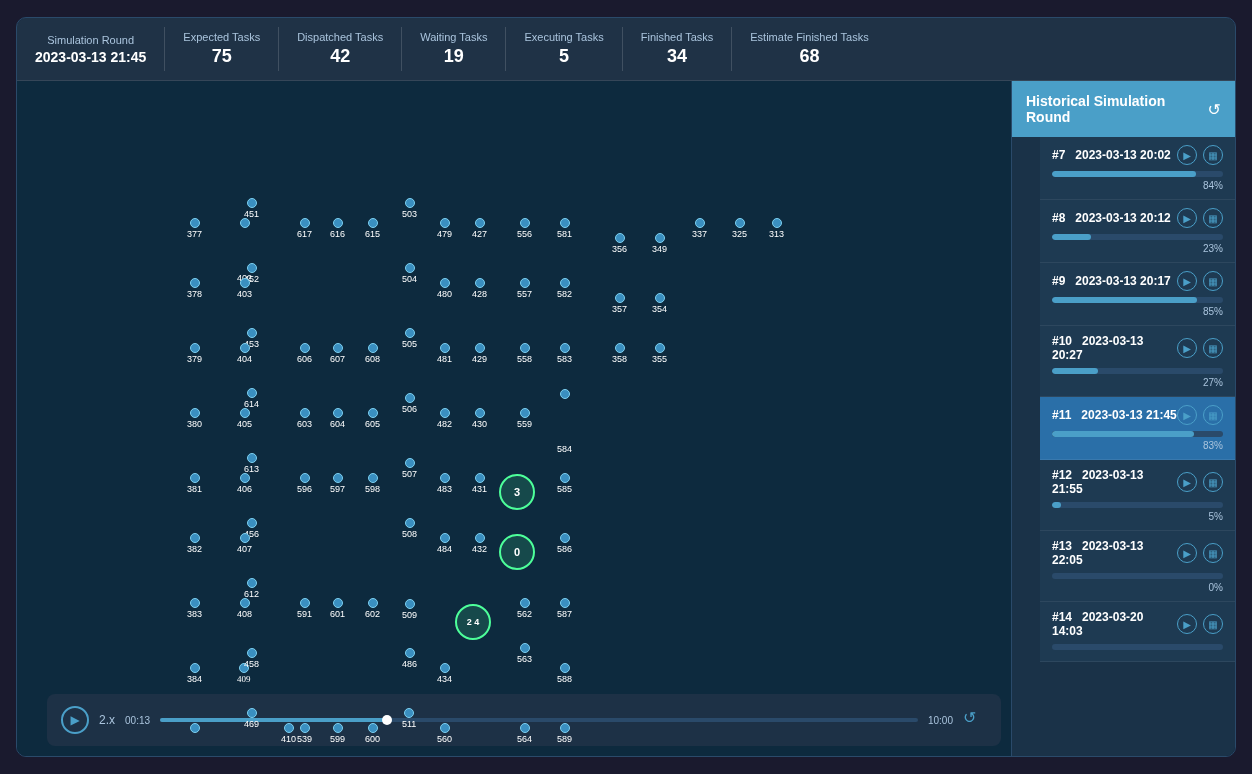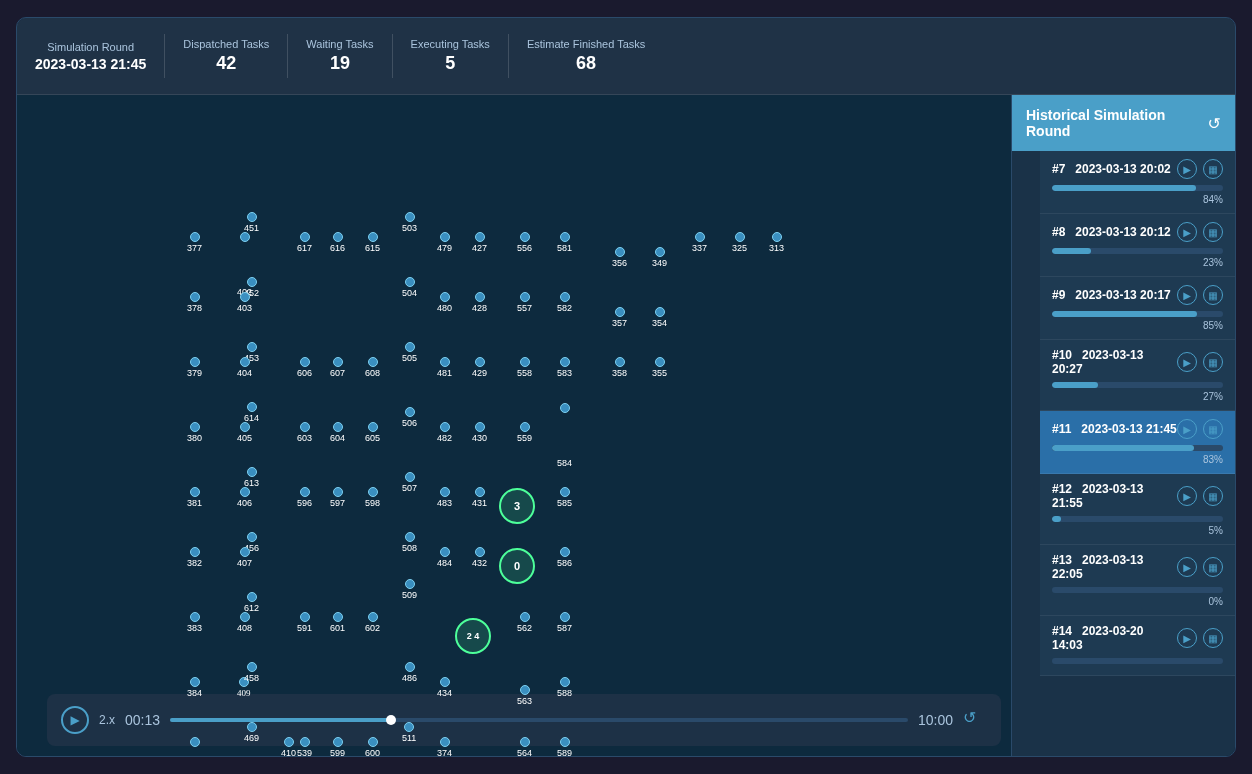--- a/index.html
+++ b/index.html
@@ -28,7 +28,7 @@
       background: rgba(255,255,255,0.08);
       display: flex;
       align-items: stretch;
-      padding: 16px 0;
+      padding: 9px 0;
       border-bottom: 1px solid rgba(255,255,255,0.1);
       flex-shrink: 0;
     }

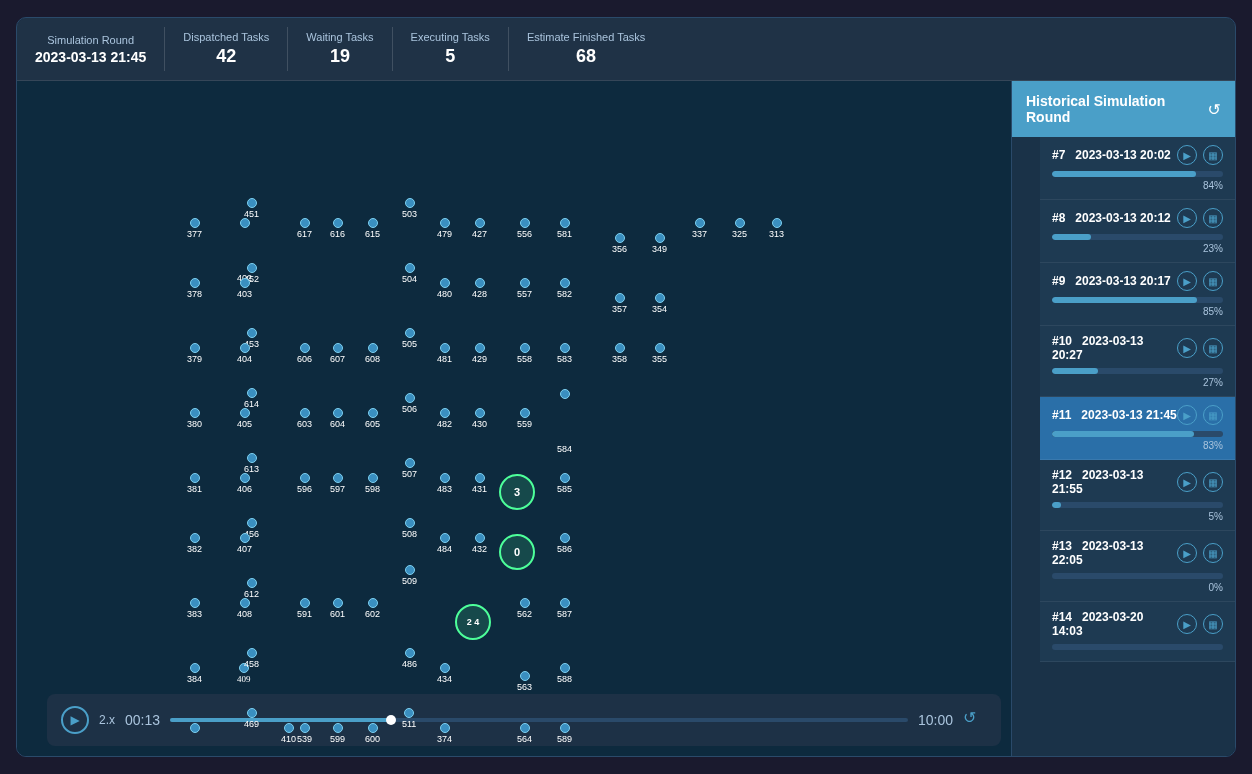--- a/index.html
+++ b/index.html
@@ -267,6 +267,10 @@
     <div class="stat-item">
       <span class="stat-label">Simulation Round</span>
       <span class="stat-value small">2023-03-13 21:45</span>
+    </div>
+    <div class="stat-item">
+      <span class="stat-label">Expected Tasks</span>
+      <span class="stat-value">75</span>
     </div>
     <div class="stat-item">
       <span class="stat-label">Dispatched Tasks</span>

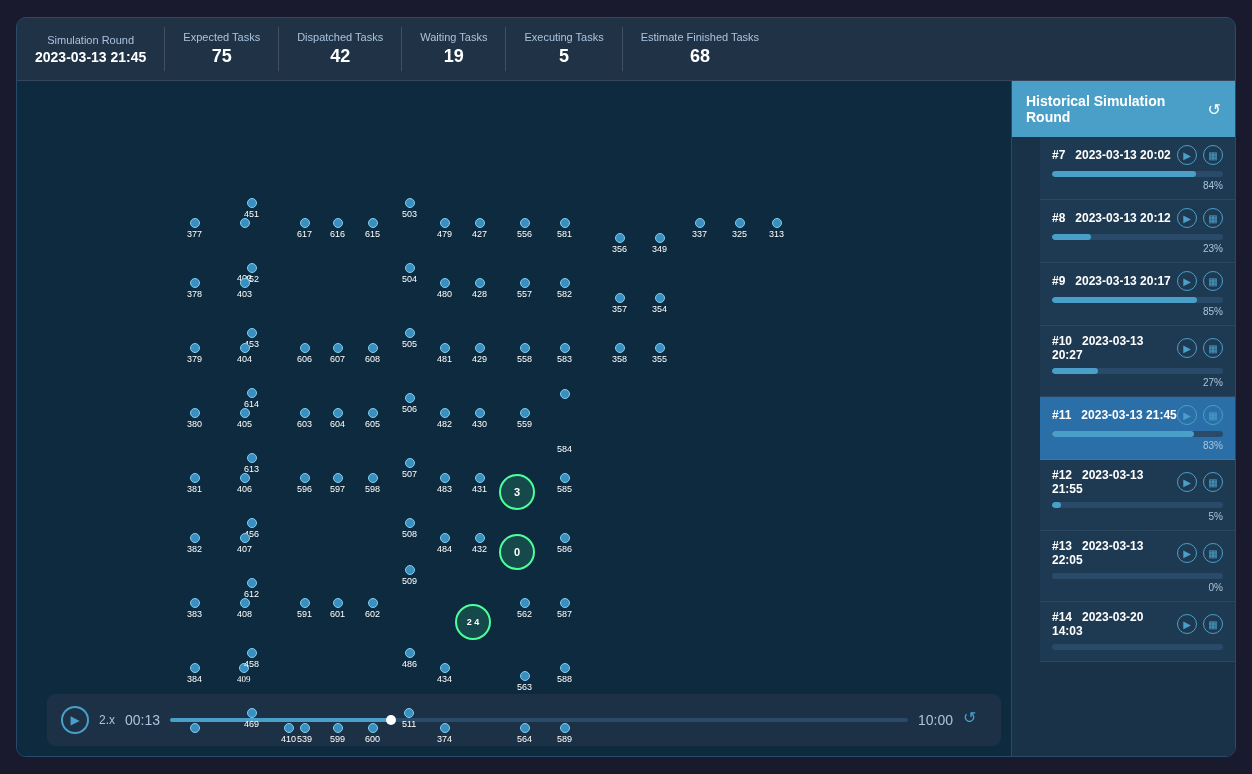--- a/index.html
+++ b/index.html
@@ -283,6 +283,10 @@
     <div class="stat-item">
       <span class="stat-label">Executing Tasks</span>
       <span class="stat-value">5</span>
+    </div>
+    <div class="stat-item">
+      <span class="stat-label">Finished Tasks</span>
+      <span class="stat-value">34</span>
     </div>
     <div class="stat-item">
       <span class="stat-label">Estimate Finished Tasks</span>

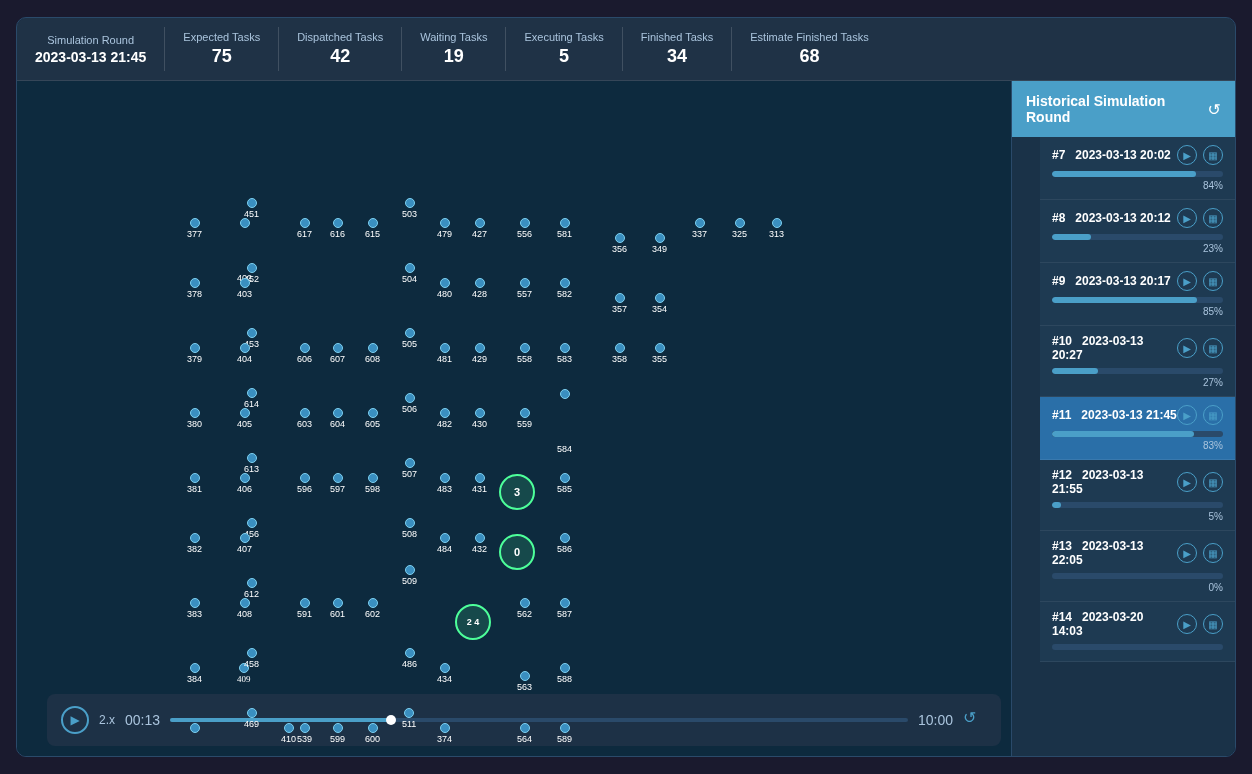--- a/index.html
+++ b/index.html
@@ -605,7 +605,7 @@
           <div class="node-dot"></div>
           <span>602</span>
         </div>
-        <div class="node" style="left: 385px; top: 484px; align-items: center;">
+        <div class="node" style="left: 385px; top: 518px; align-items: center;">
           <div class="node-dot"></div>
           <span>509</span>
         </div>

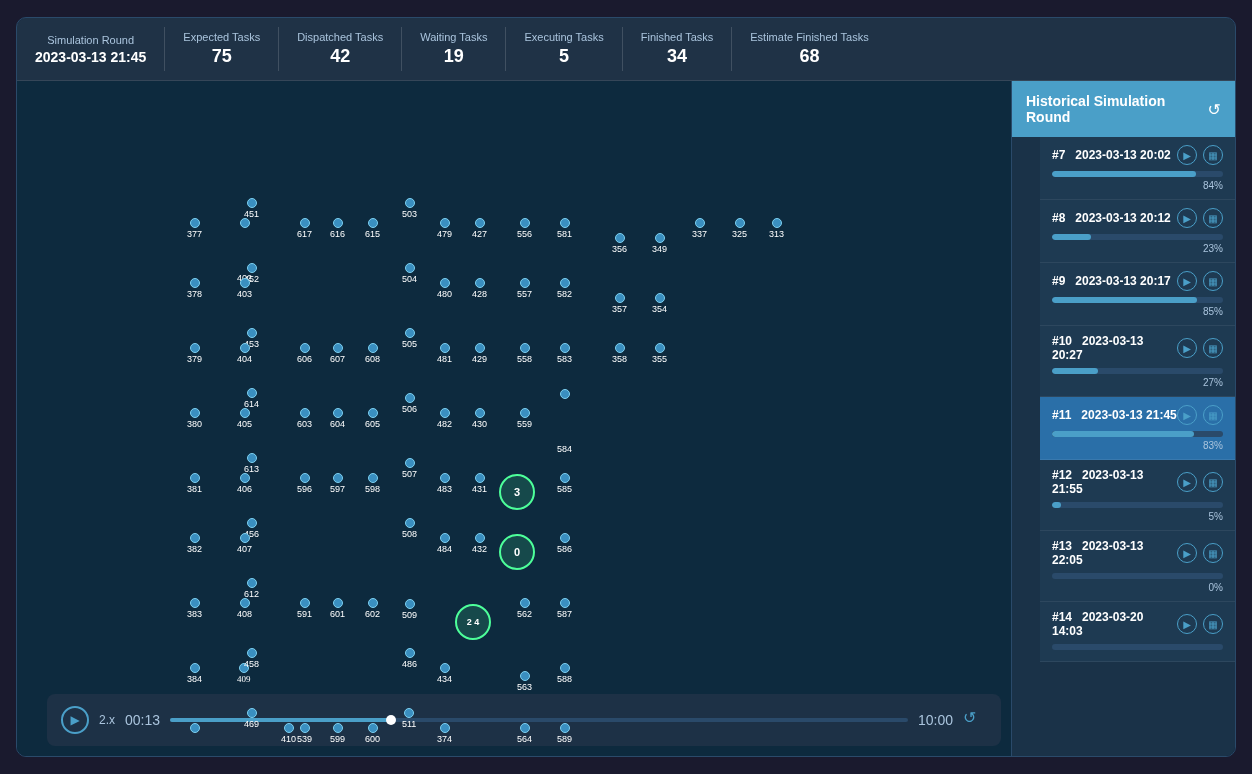--- a/index.html
+++ b/index.html
@@ -637,7 +637,7 @@
           <div class="node-dot"></div>
           <span>434</span>
         </div>
-        <div class="node" style="left: 500px; top: 590px;">
+        <div class="node" style="left: 500px; top: 562px;">
           <div class="node-dot"></div>
           <span>563</span>
         </div>

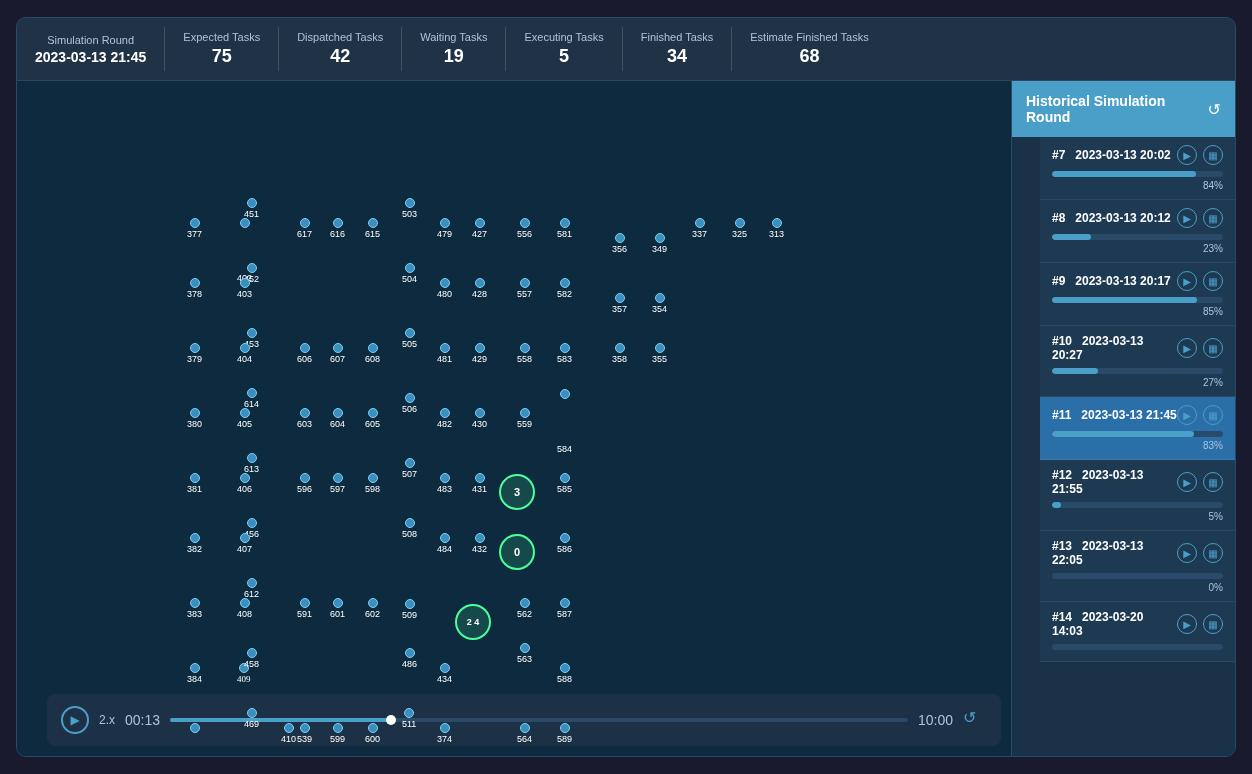--- a/index.html
+++ b/index.html
@@ -157,7 +157,7 @@
     }
     .time-start, .time-end {
       color: #aac4dd;
-      font-size: 14px;
+      font-size: 10px;
       flex-shrink: 0;
     }
     .refresh-btn {

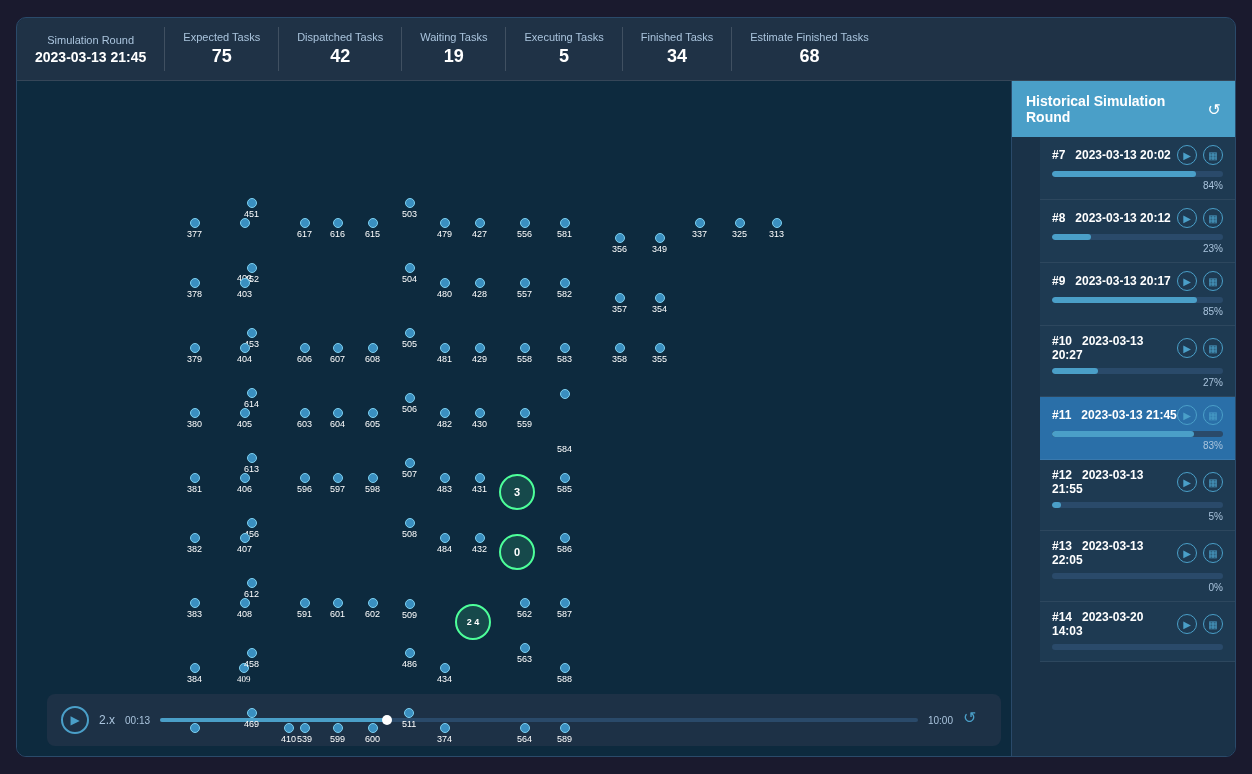--- a/index.html
+++ b/index.html
@@ -675,7 +675,7 @@
         </div>
         <div class="node" style="left: 420px; top: 642px;">
           <div class="node-dot"></div>
-          <span>374</span>
+          <span>560</span>
         </div>
         <div class="node" style="left: 500px; top: 642px;">
           <div class="node-dot"></div>

